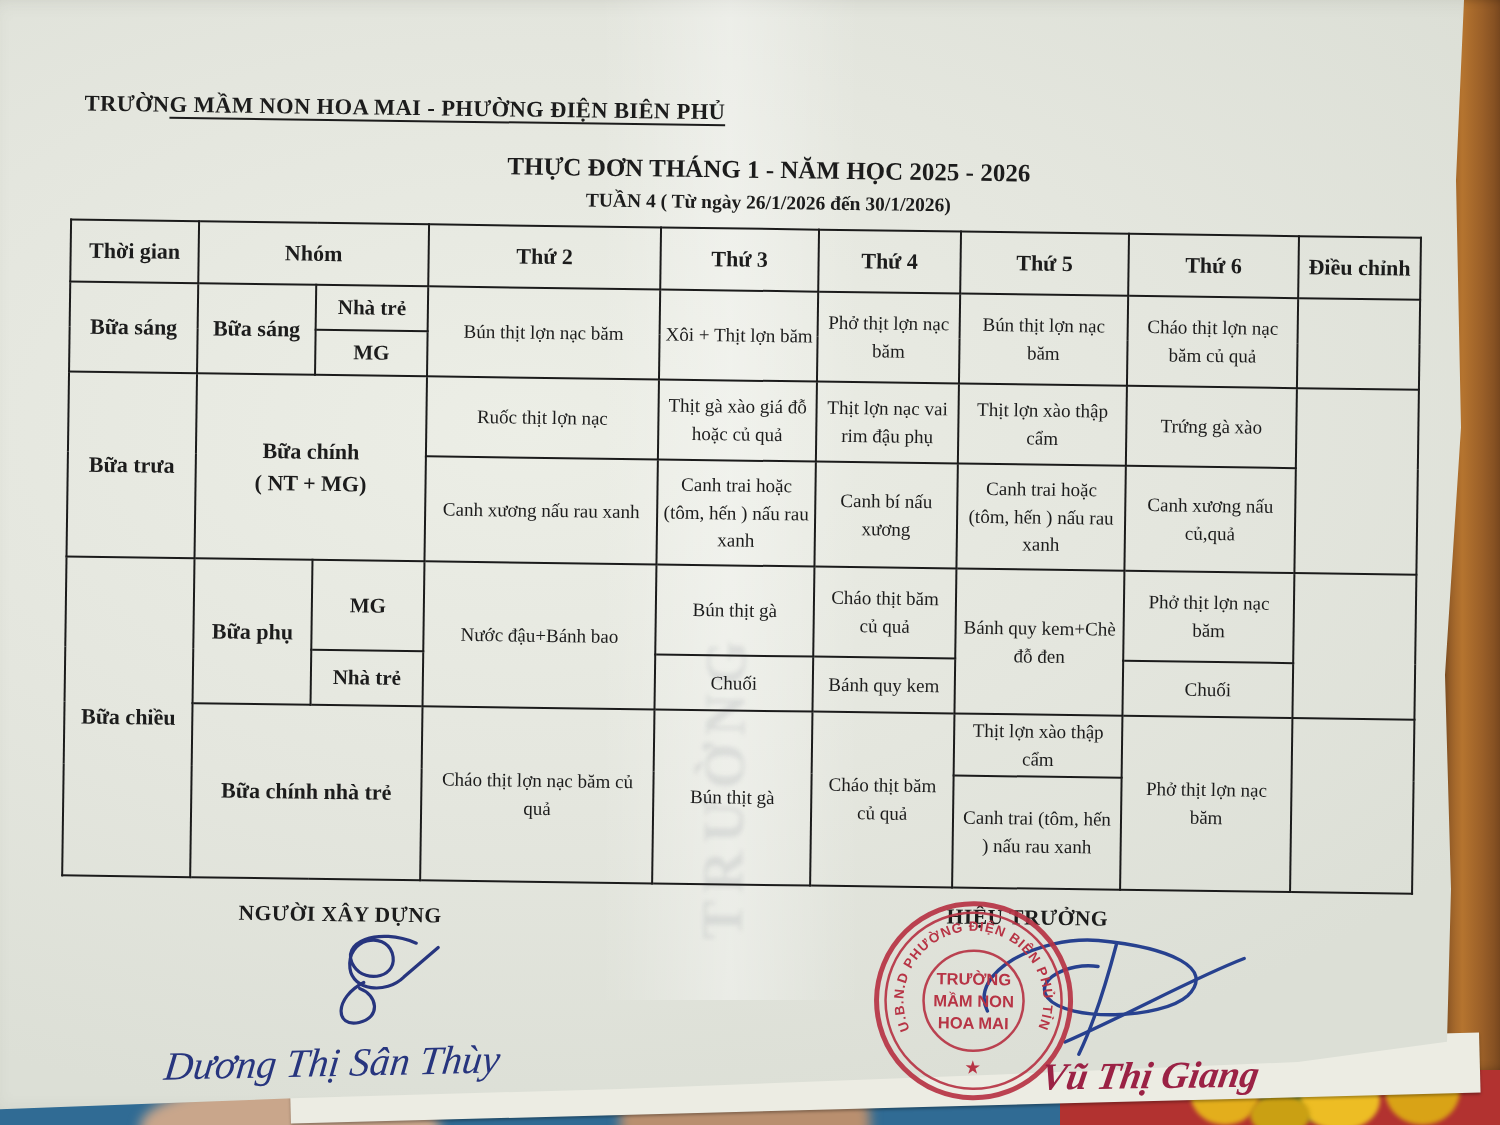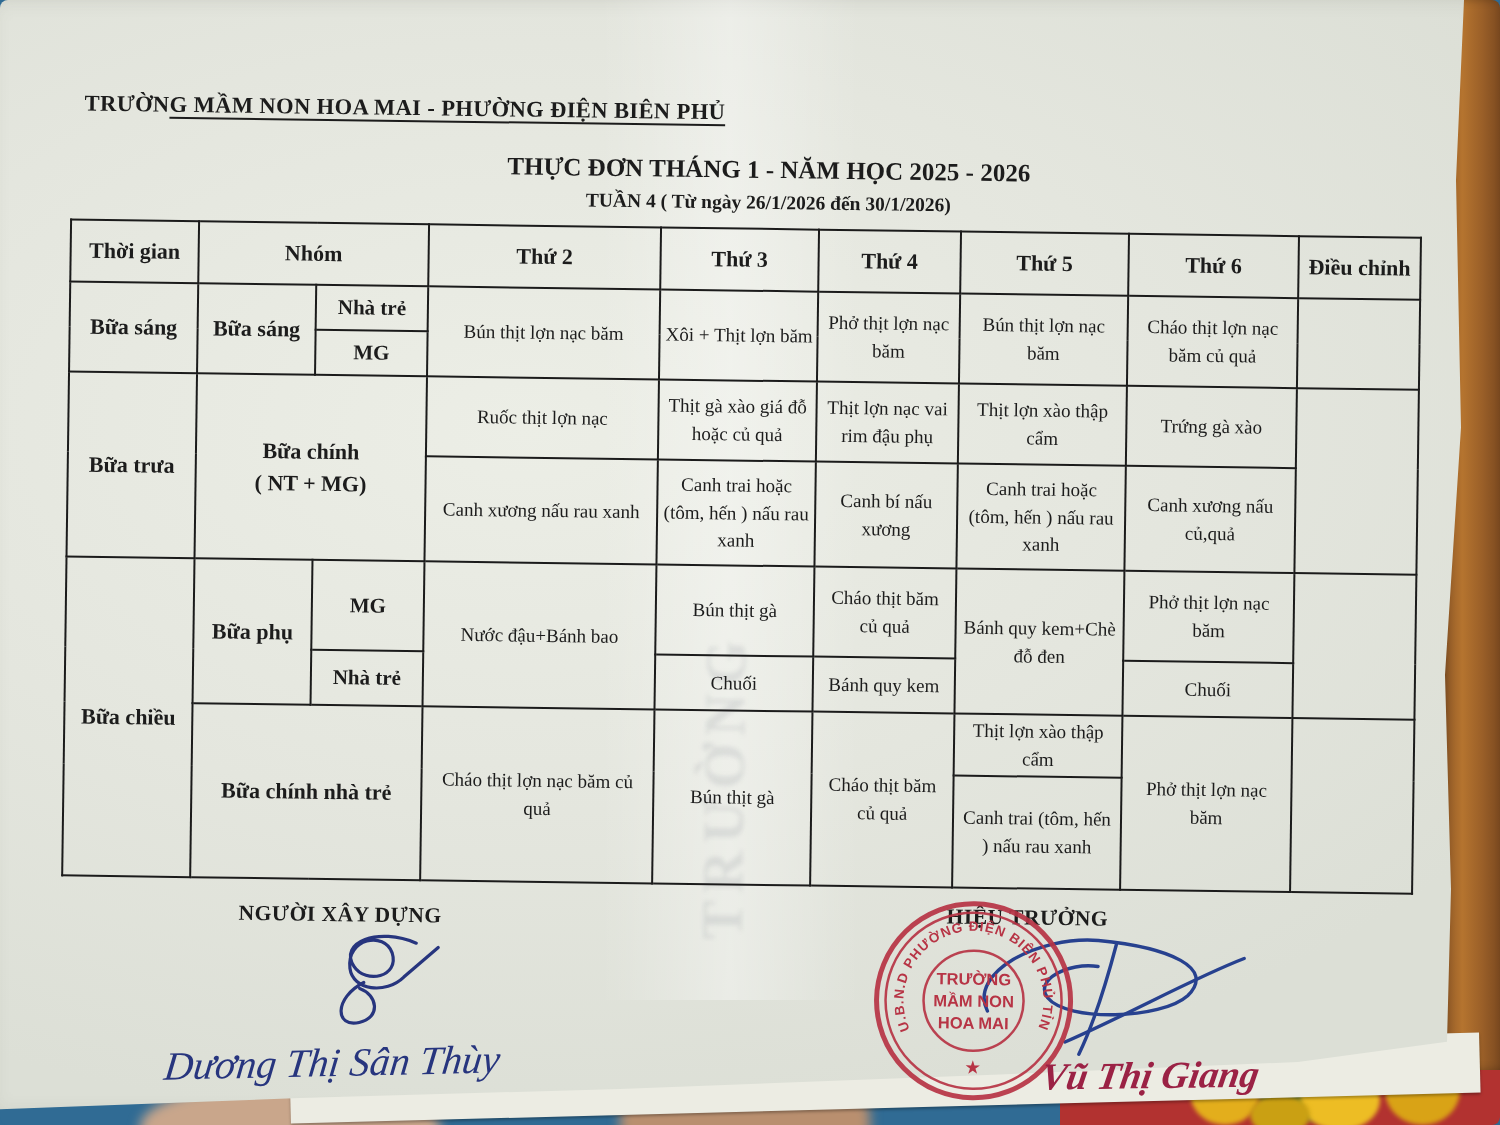--- a/index.html
+++ b/index.html
@@ -5,7 +5,7 @@
   html,body{margin:0;padding:0;}
   body{width:1500px;height:1125px;overflow:hidden;position:relative;
        font-family:"Liberation Serif","DejaVu Serif",serif;background:#2f6b94;}
-  .stage{position:absolute;inset:0;overflow:hidden;border-radius:8px;}
+  .stage{position:absolute;inset:0;overflow:hidden;}
 
   
   .bg{position:absolute;inset:0;background:#306b94;}

